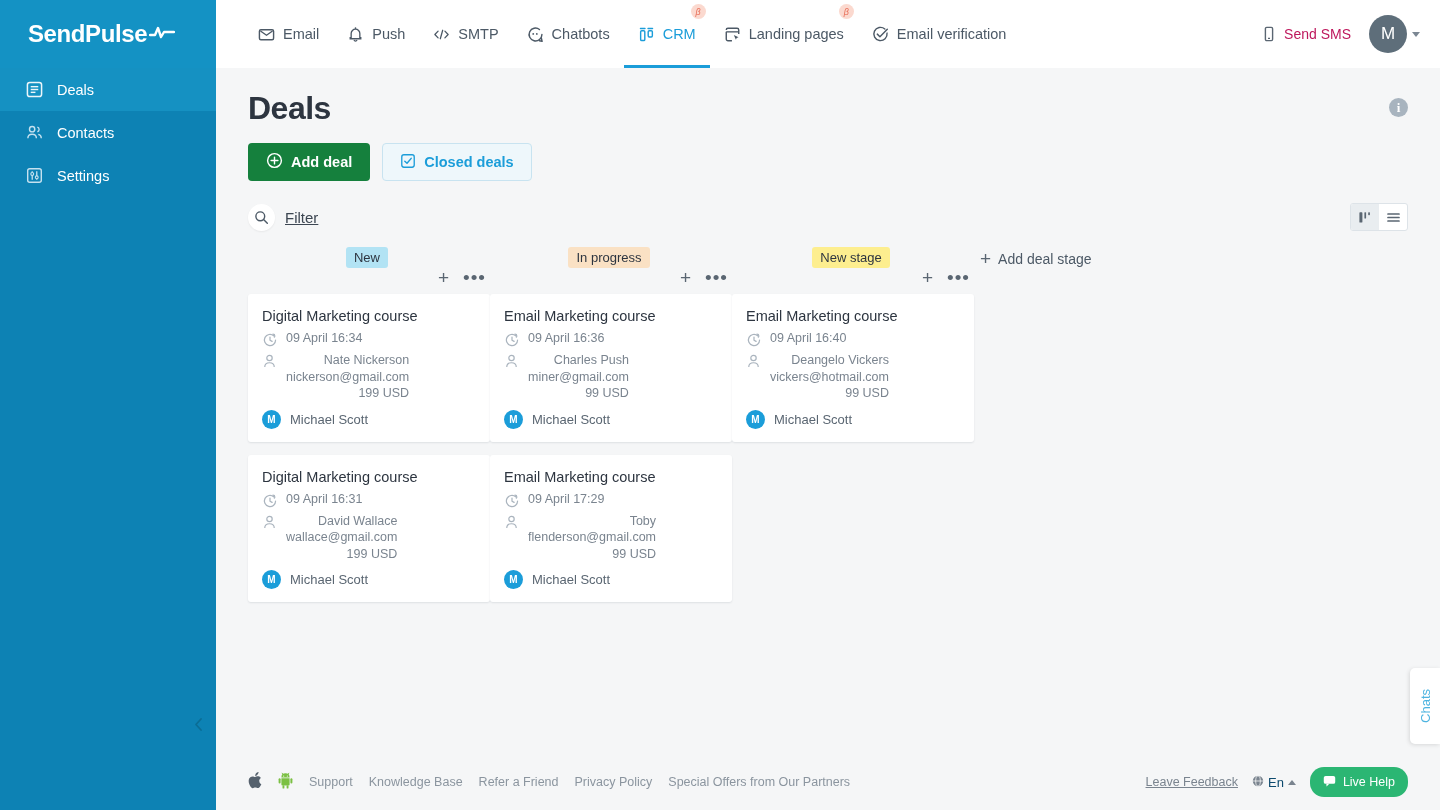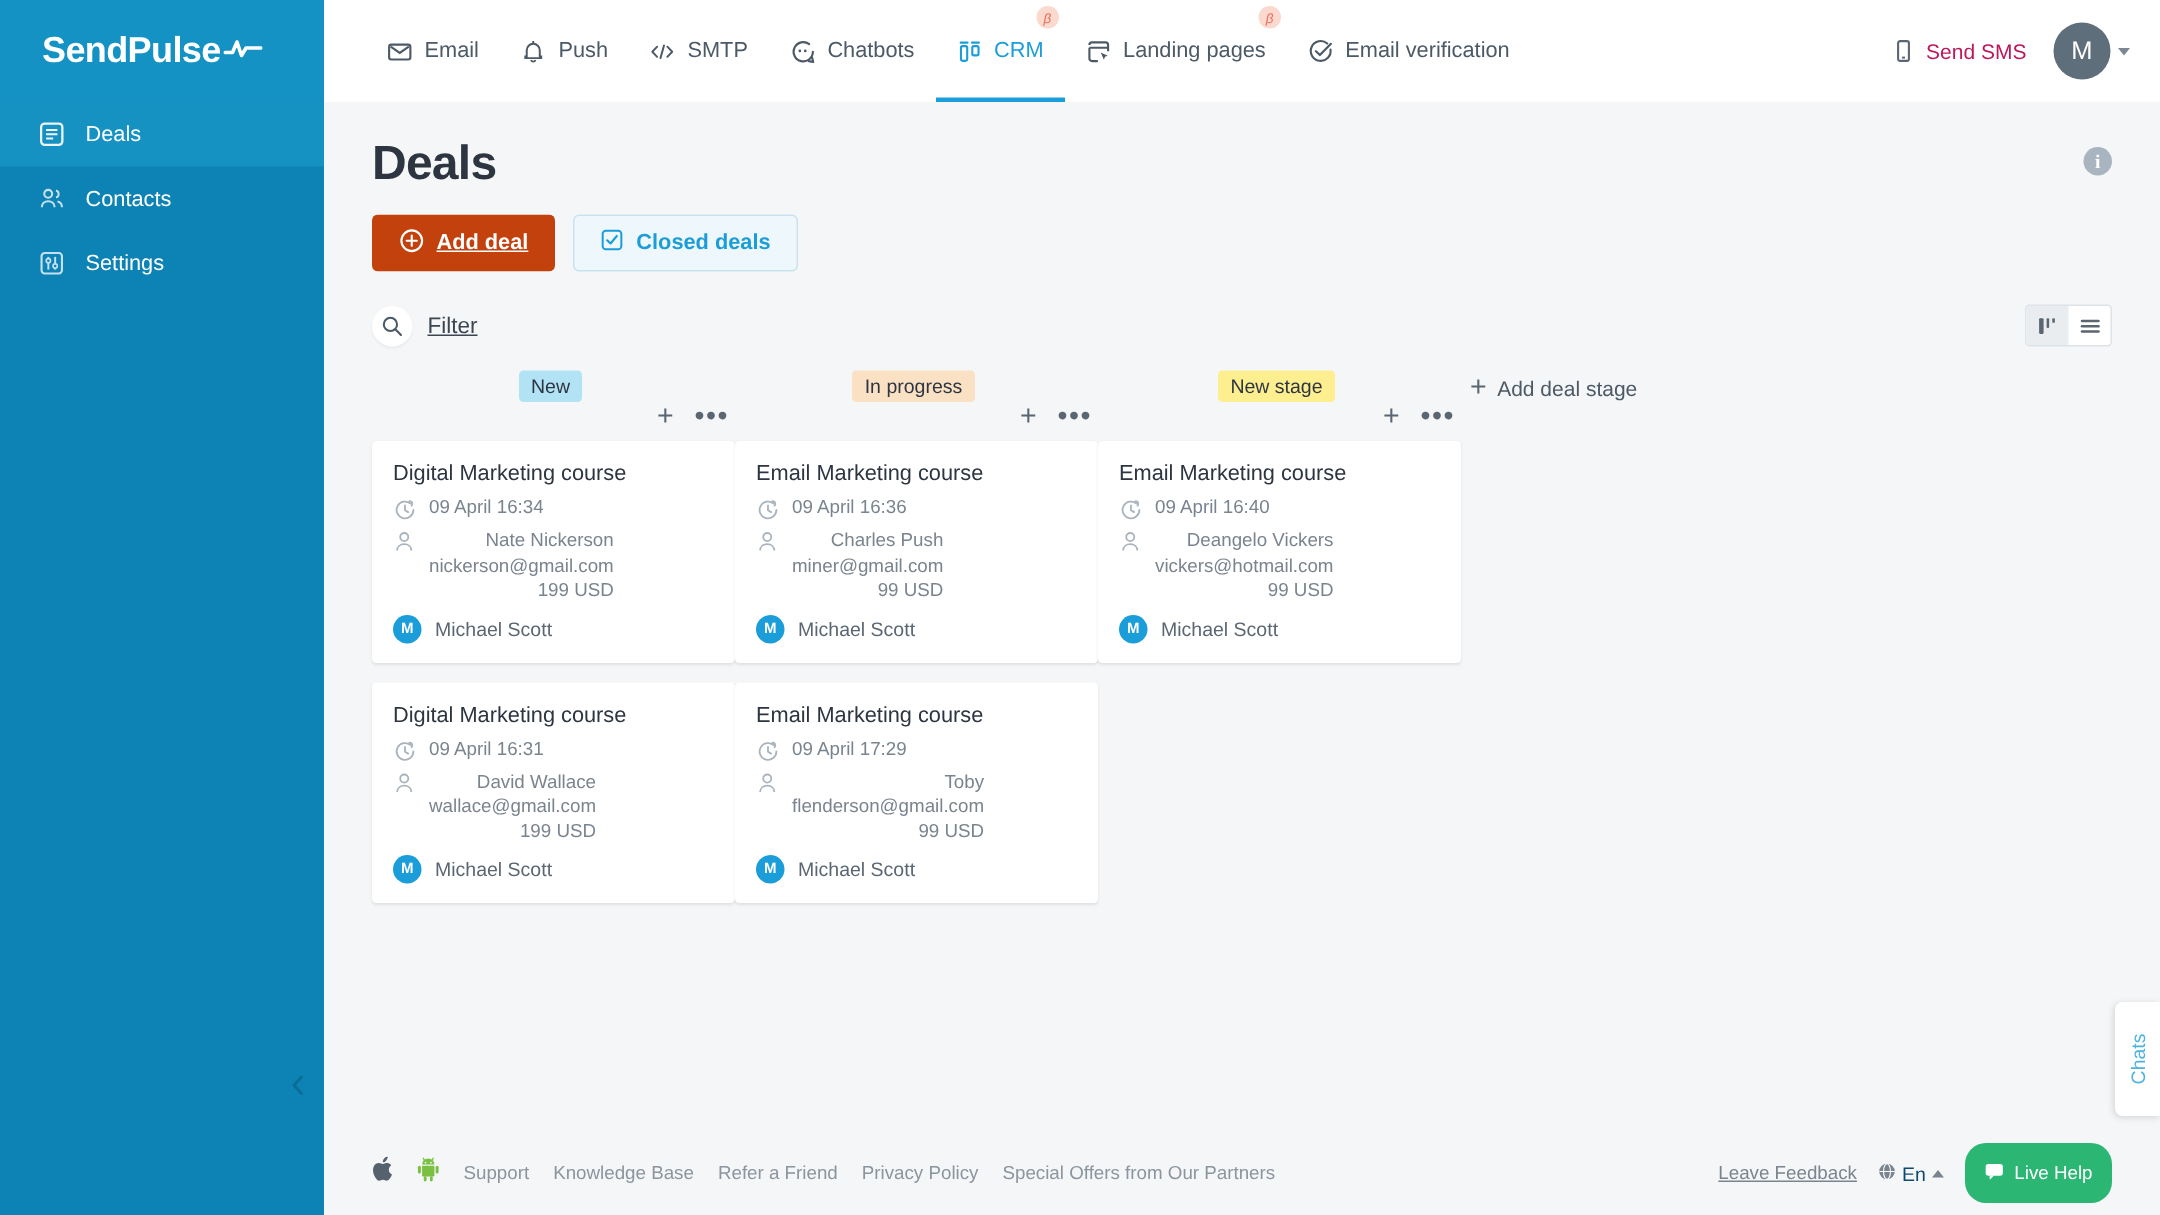--- a/index.html
+++ b/index.html
@@ -90,7 +90,7 @@
     height: 38px; padding: 0 17px; border-radius: 4px; font-size: 14.5px; font-weight: bold;
     border: 1px solid transparent;
   }
-  .btn-primary { background: #c2410c; color:#fff;text-decoration:underline; }
+  .btn-primary { background: #15803d; color:#fff; }
   .btn-outline { background: #eef7fb; color:#1b9dd9; border-color:#c8e3f0; }
 
   .filter-row { display:flex; align-items:center; margin-top: 22px; }

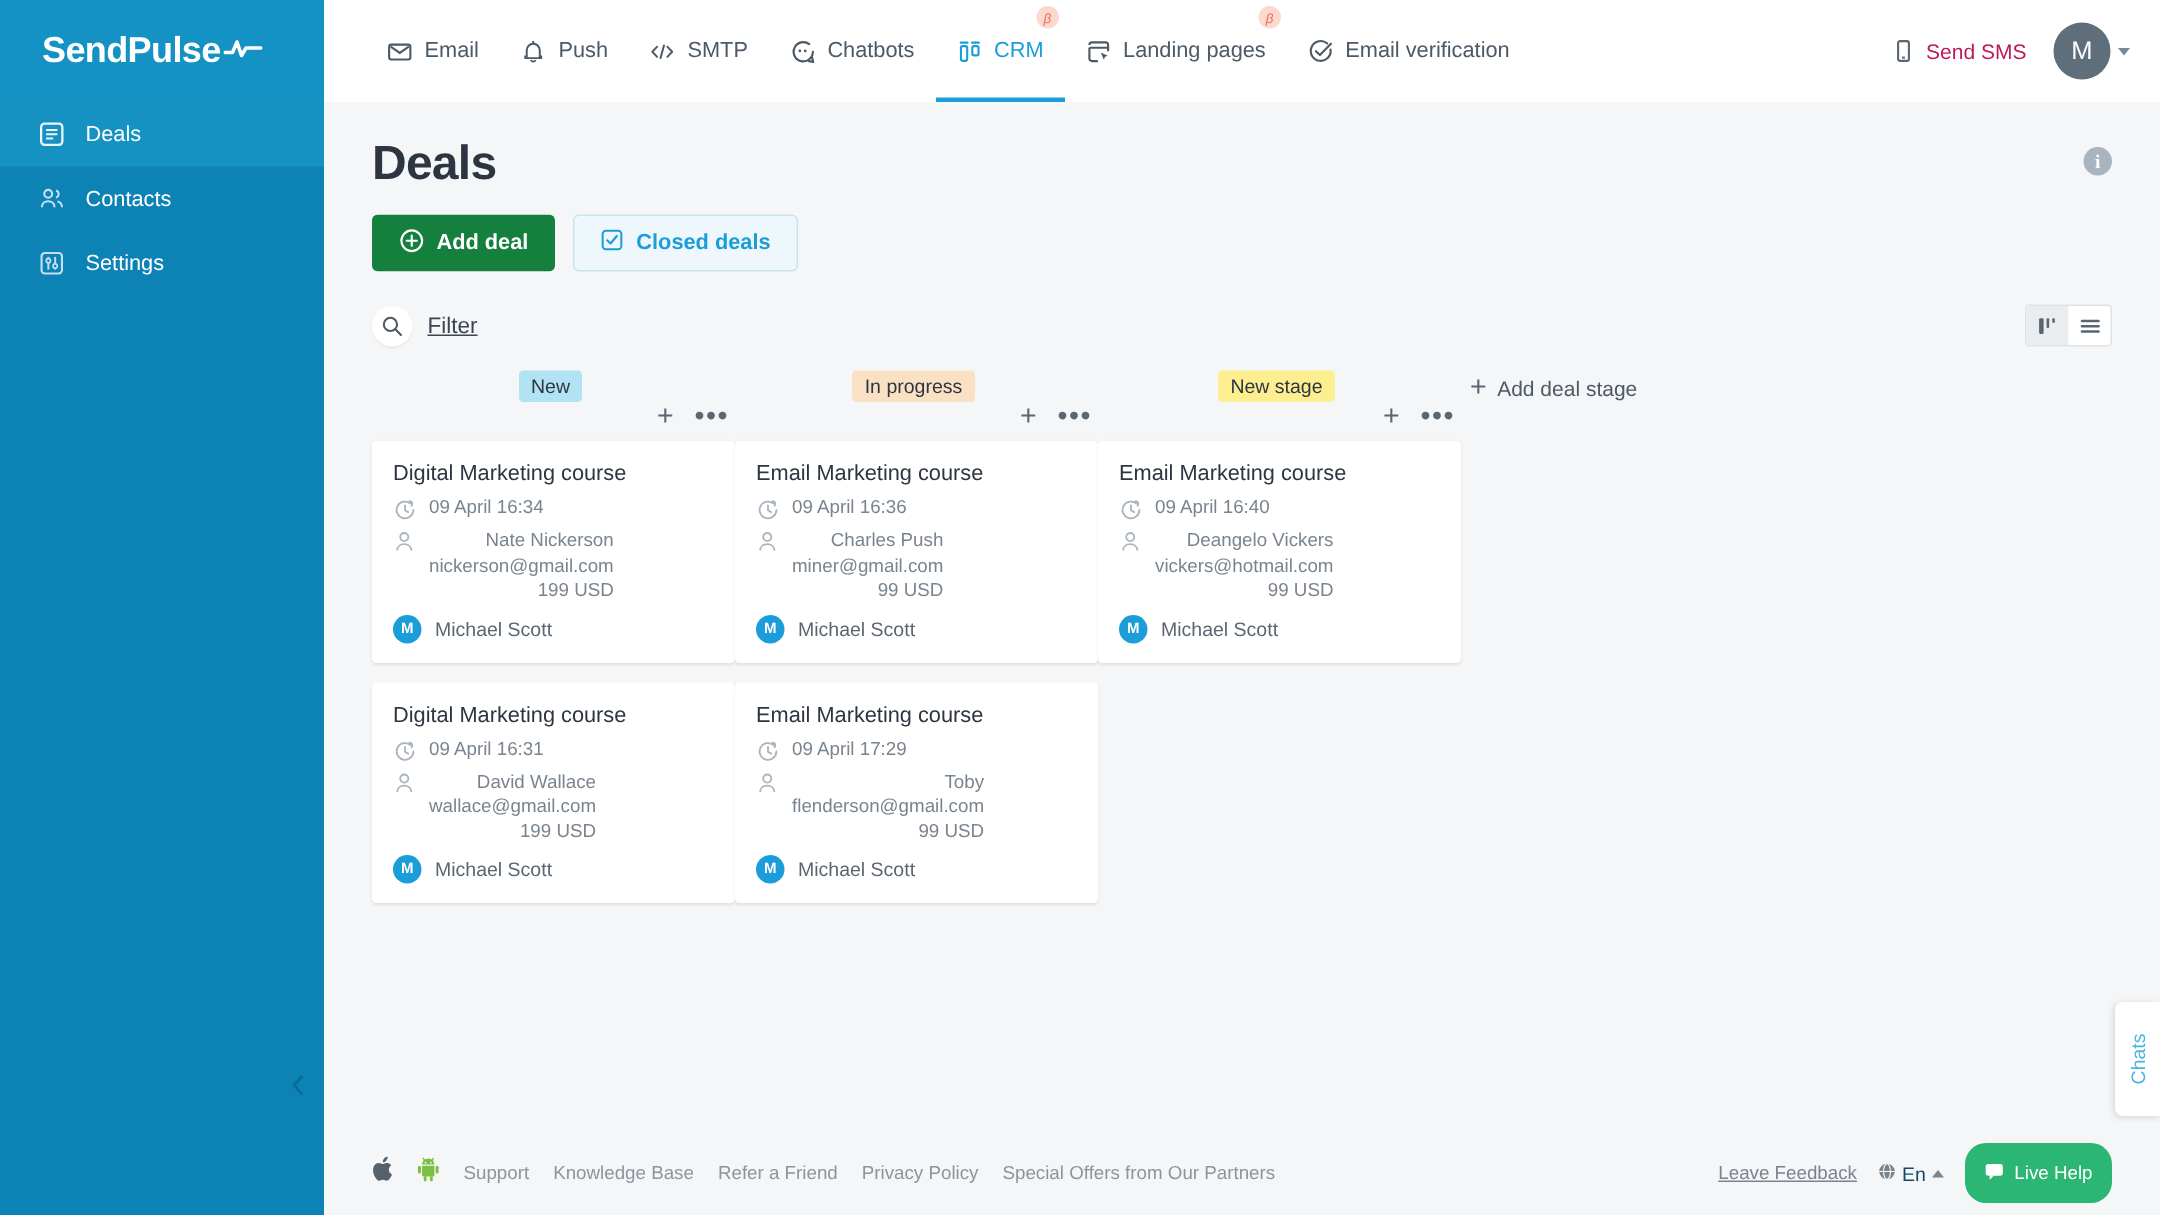--- a/index.html
+++ b/index.html
@@ -149,7 +149,7 @@
   .leave-fb { font-size: 12.5px; color:#7a848f; text-decoration: underline; cursor:pointer;}
   .lang { display:flex; align-items:center; gap:4px; font-size:13px; color:#0c4a6e; cursor:pointer;}
   .live-help {
-    background:#2bb673; color:#fff; border-radius: 14px; height: 40px;
+    background:#2bb673; color:#fff; border-radius: 14px; height: 30px;
     padding: 0 13px; display:flex;align-items:center;gap:7px; font-size:12.5px; cursor:pointer;
   }
   .chats-tab {

